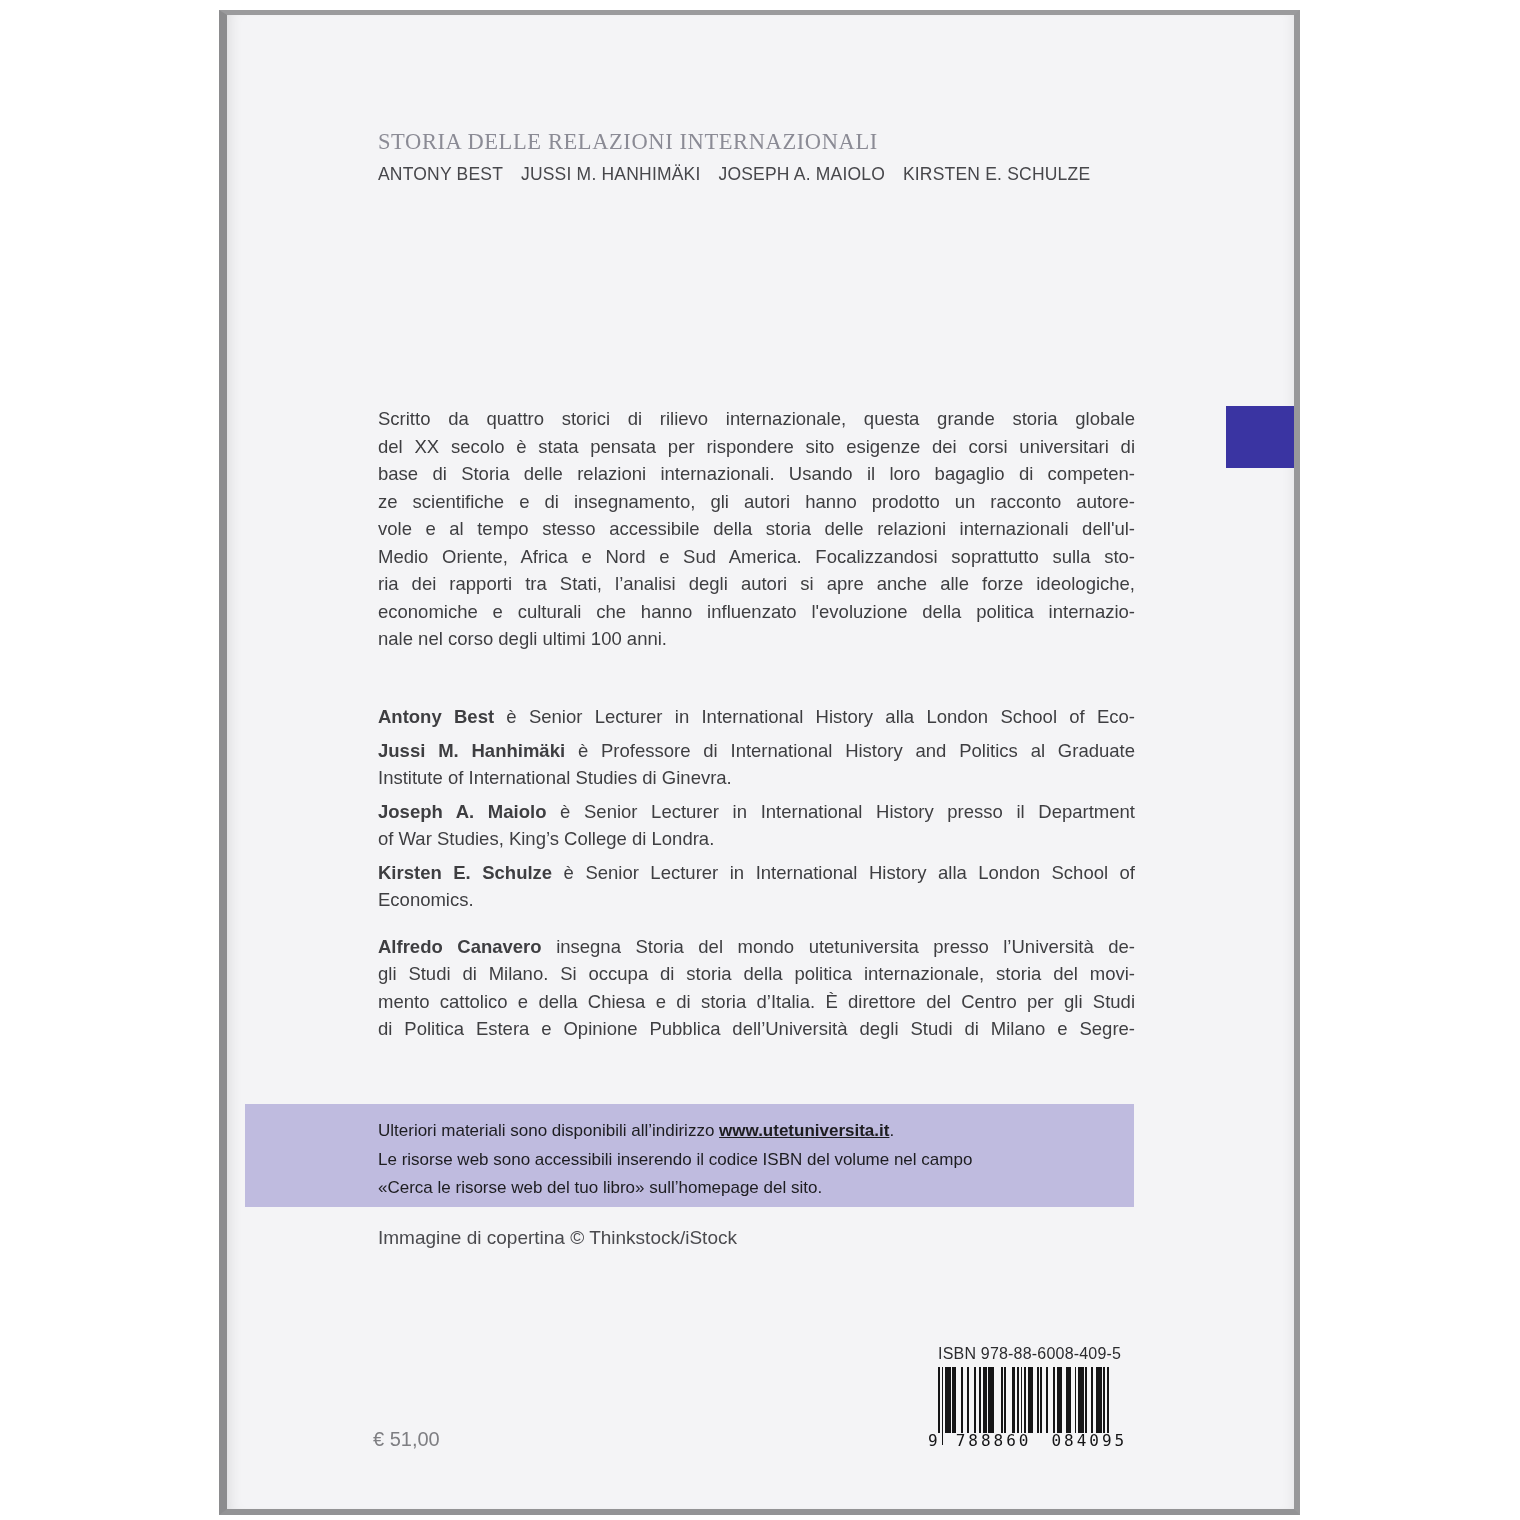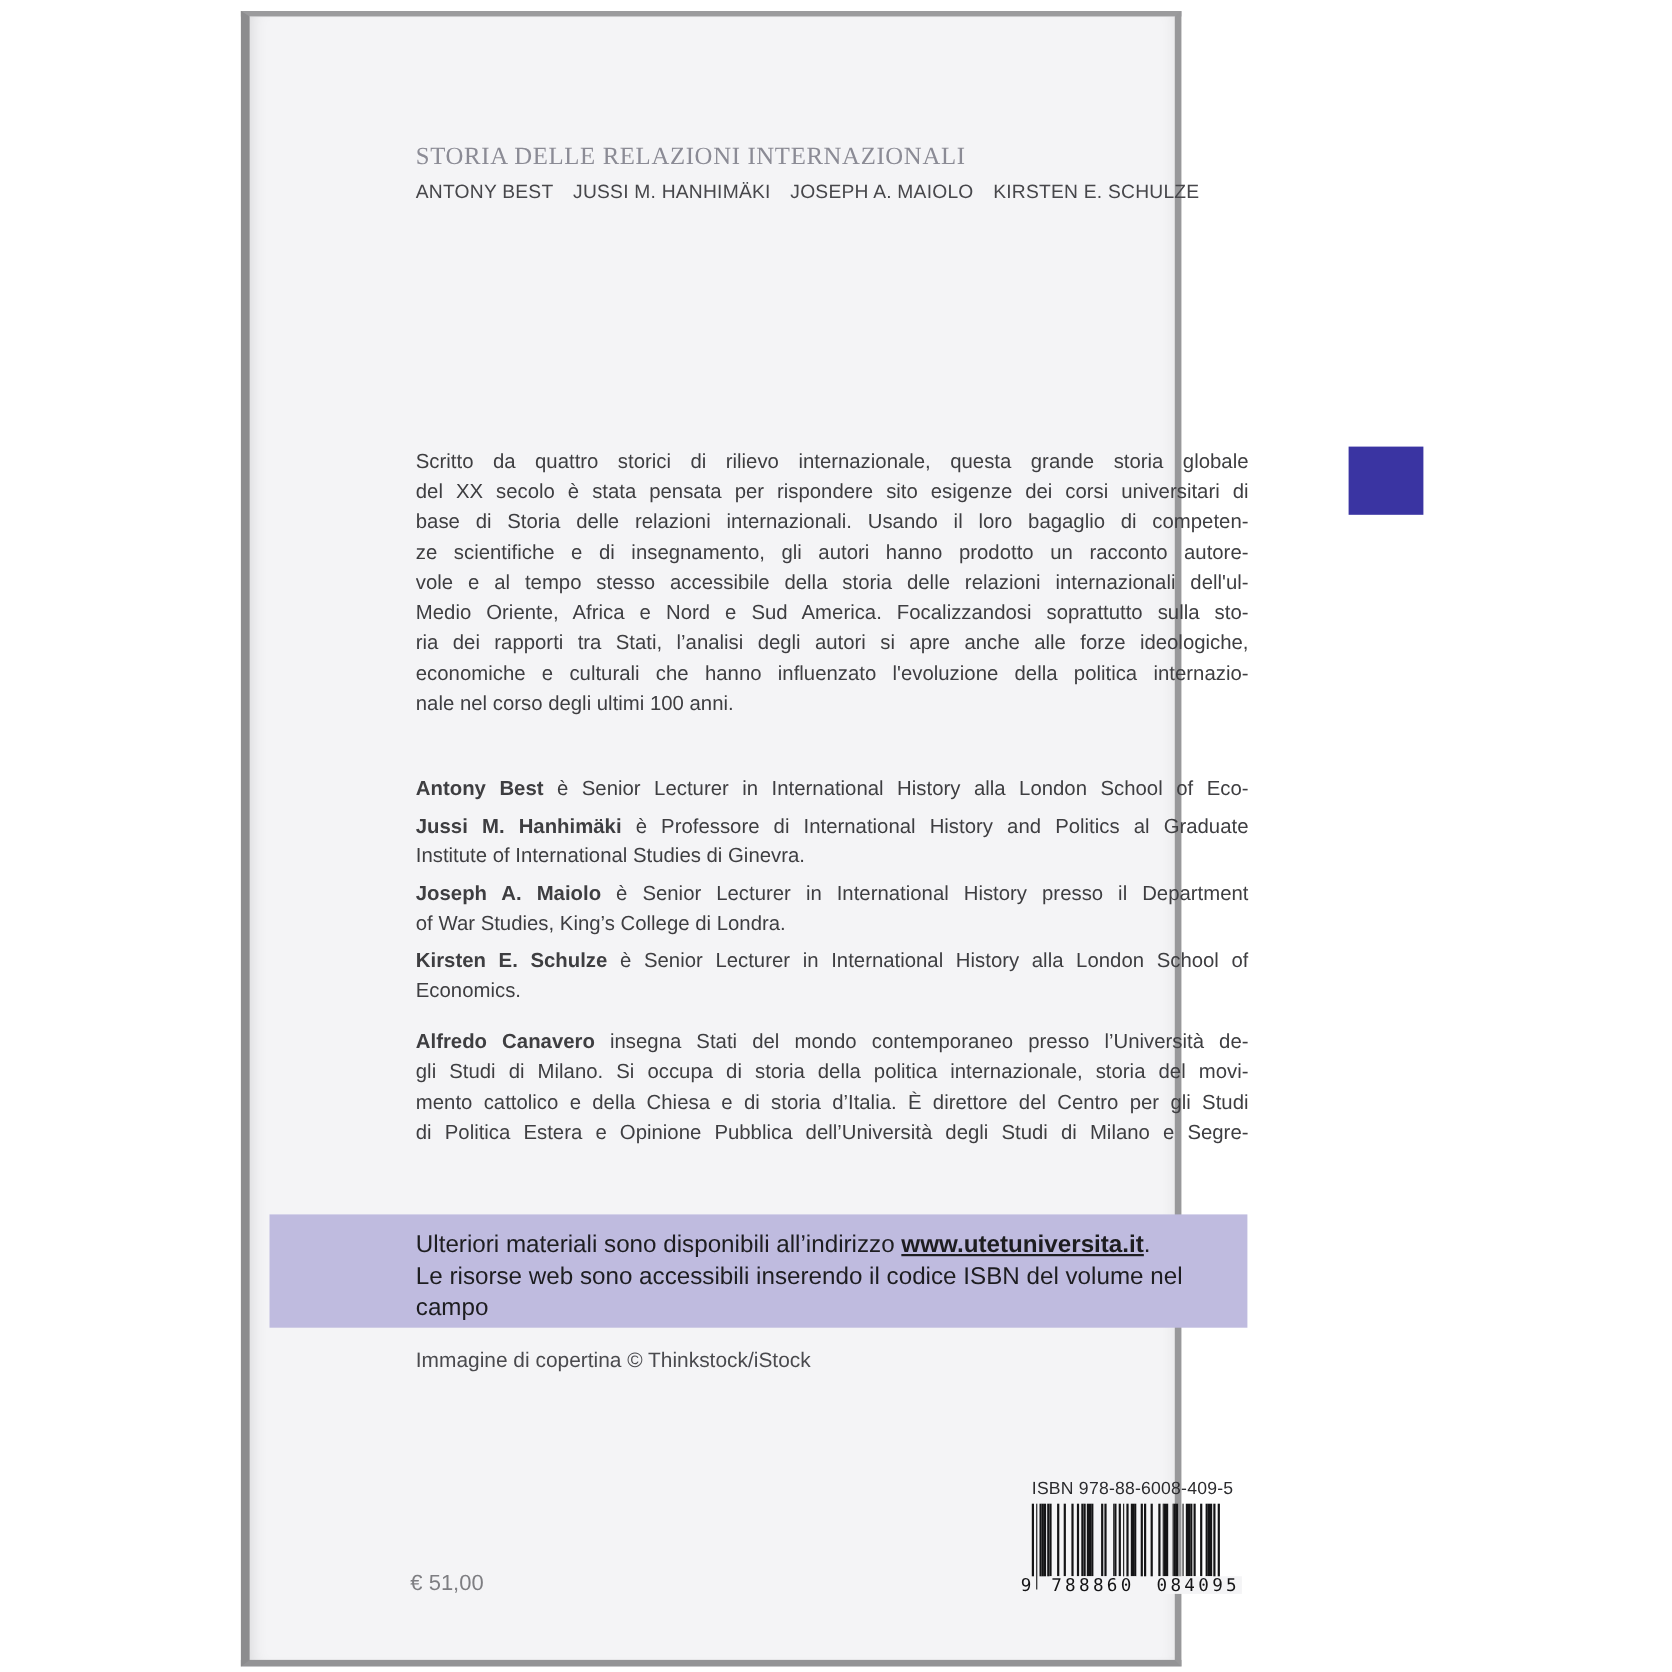--- a/index.html
+++ b/index.html
@@ -8,7 +8,7 @@
     font-family:"Liberation Sans",sans-serif;overflow:hidden;
   }
   .book{
-    position:absolute;left:219px;top:10px;width:855px;height:1505px;
+    position:absolute;left:219px;top:10px;width:1081px;height:1505px;
     background:#f4f4f6;box-sizing:border-box;
     border-top:5px solid #9b9b9d;border-right:6px solid #98989a;
     border-bottom:6px solid #939395;border-left:8px solid #8c8c8e;

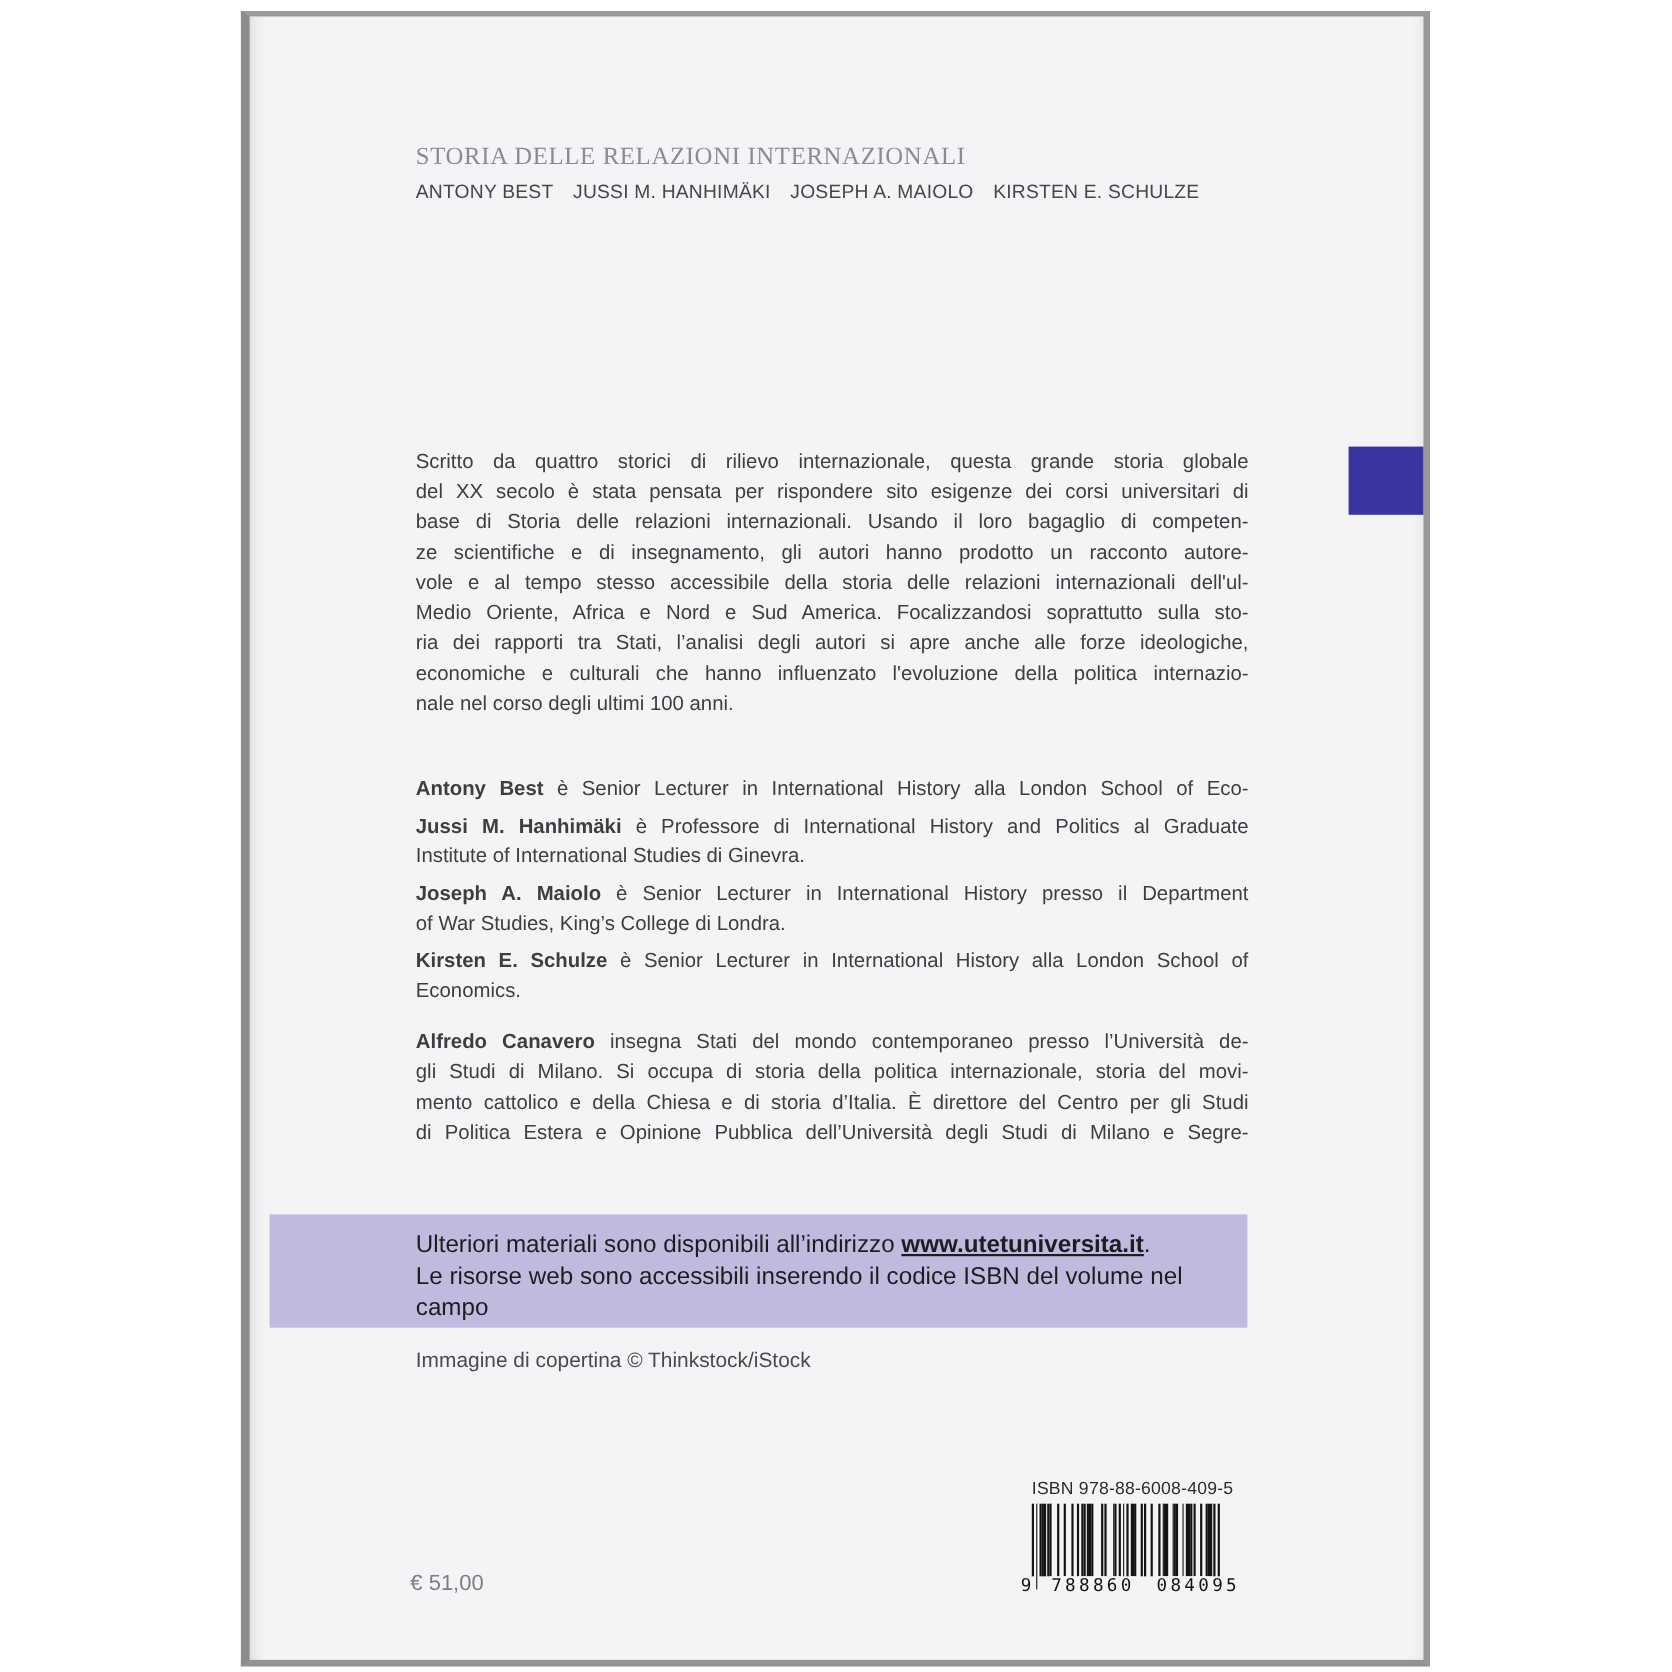--- a/index.html
+++ b/index.html
@@ -111,7 +111,7 @@
         <div class="tline"><span>Economics.</span></div>
       </div>
     <div class="bio canavero">
-        <div class="tline just"><span class="b">Alfredo Canavero</span><span> insegna Stati del mondo contemporaneo presso l’Università de-</span></div>
+        <div class="tline just"><span class="b">Alfredo Canavero</span><span> insegna Storia del mondo utetuniversita presso l’Università de-</span></div>
         <div class="tline just"><span>gli Studi di Milano. Si occupa di storia della politica internazionale, storia del movi-</span></div>
         <div class="tline just"><span>mento cattolico e della Chiesa e di storia d’Italia. È direttore del Centro per gli Studi</span></div>
         <div class="tline just"><span>di Politica Estera e Opinione Pubblica dell’Università degli Studi di Milano e Segre-</span></div>

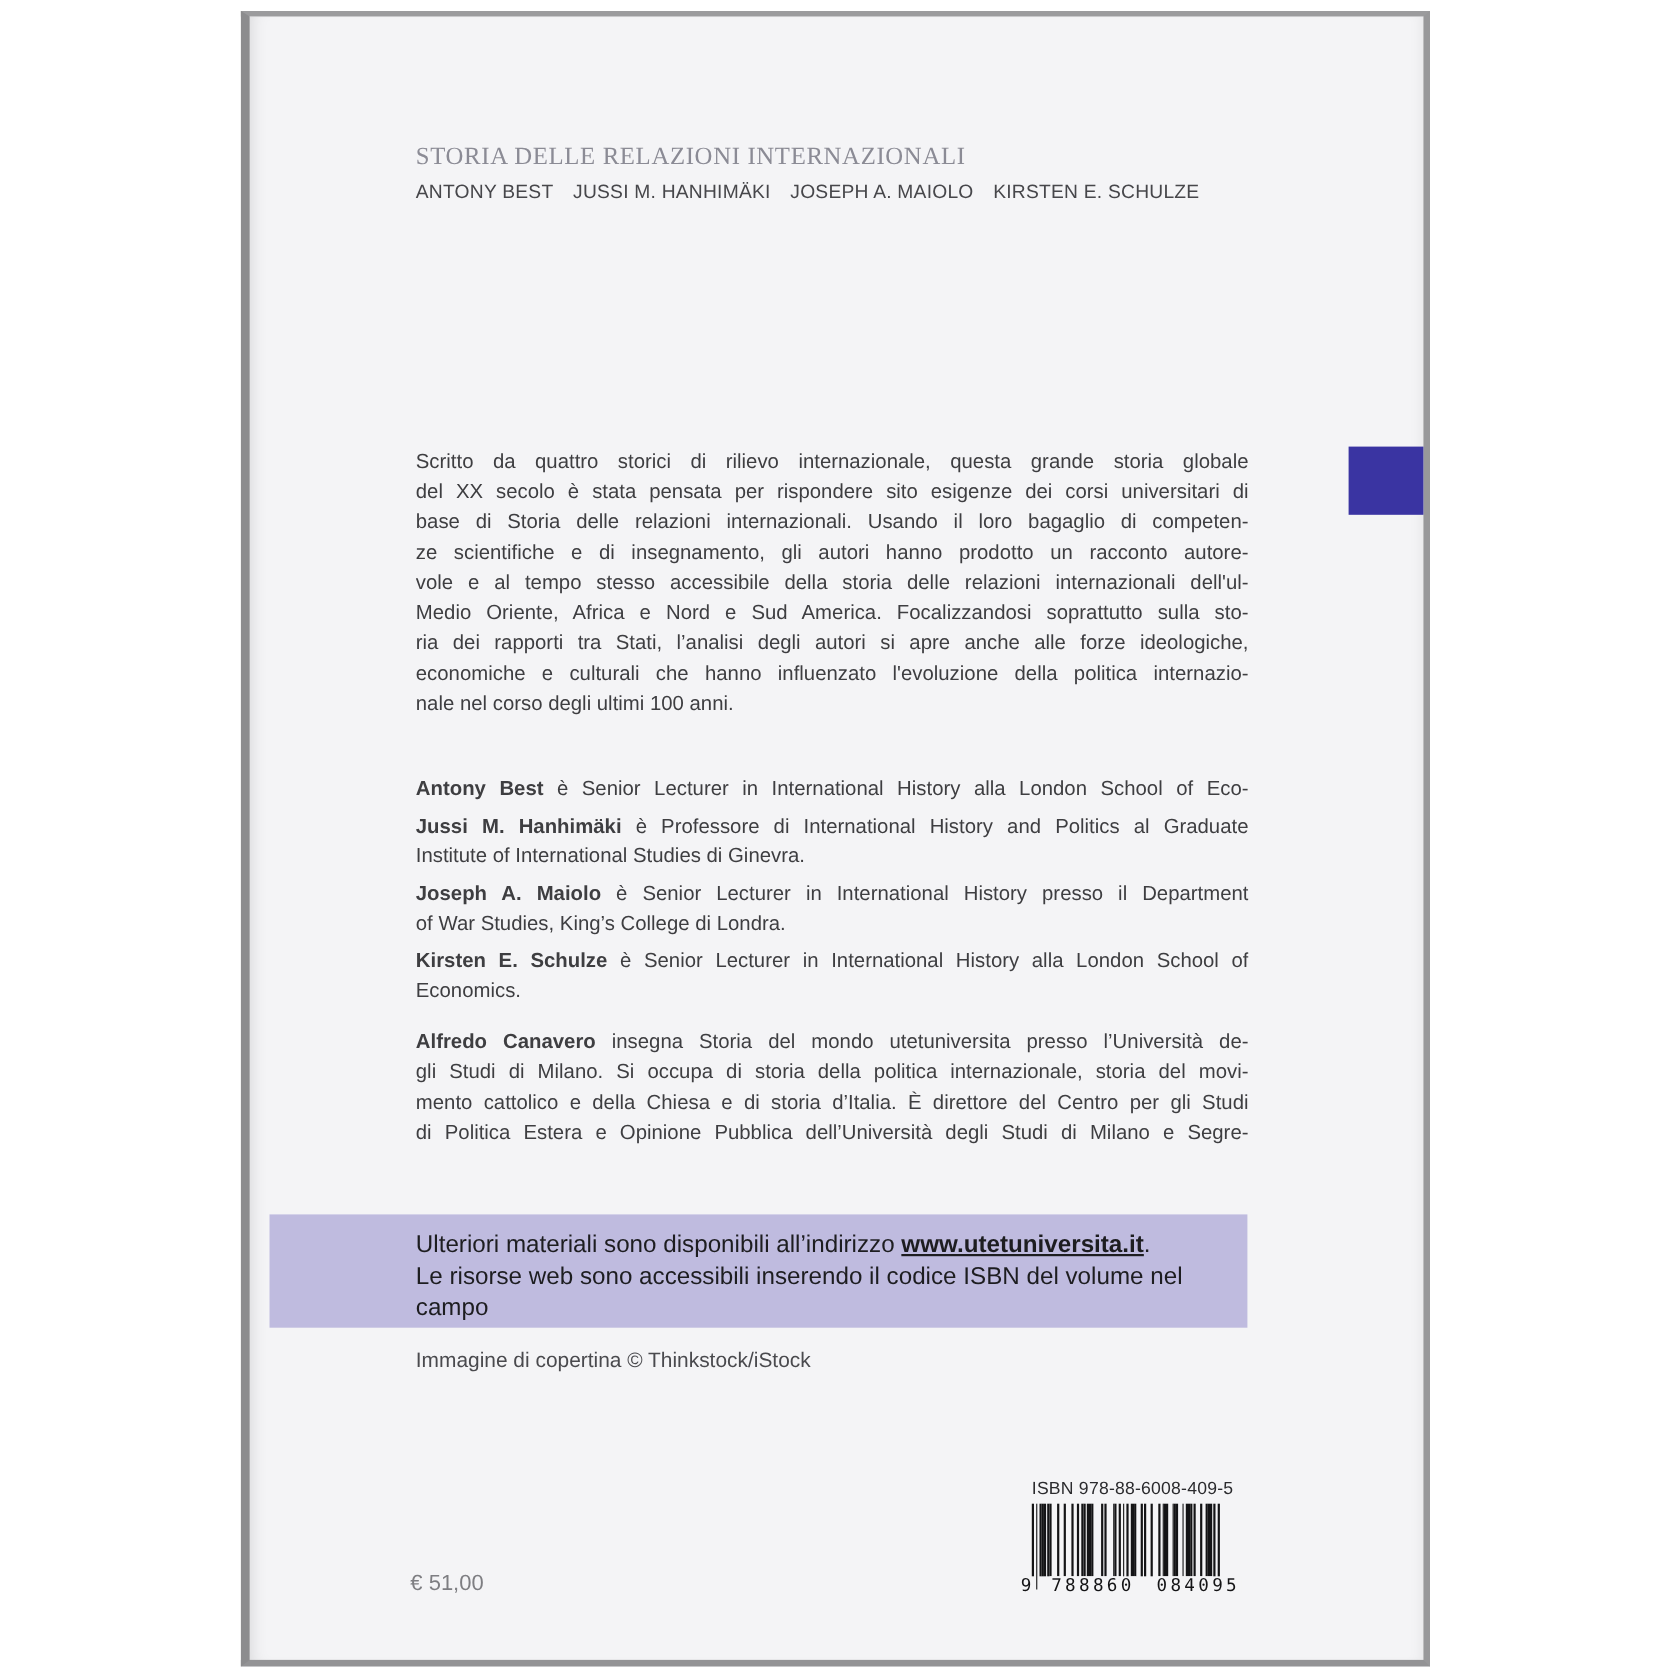--- a/index.html
+++ b/index.html
@@ -41,7 +41,7 @@
   .web-box{
     left:18px;top:1089px;width:889px;height:103px;box-sizing:border-box;
     background:#bfbbdf;padding:13px 18px 0 133px;
-    font-size:22px;line-height:28.5px;color:#1d1d20;overflow:hidden;
+    font-size:17px;line-height:28.5px;color:#1d1d20;overflow:hidden;
   }
   .web-box .tline{min-height:28.5px;}
   .credit{

